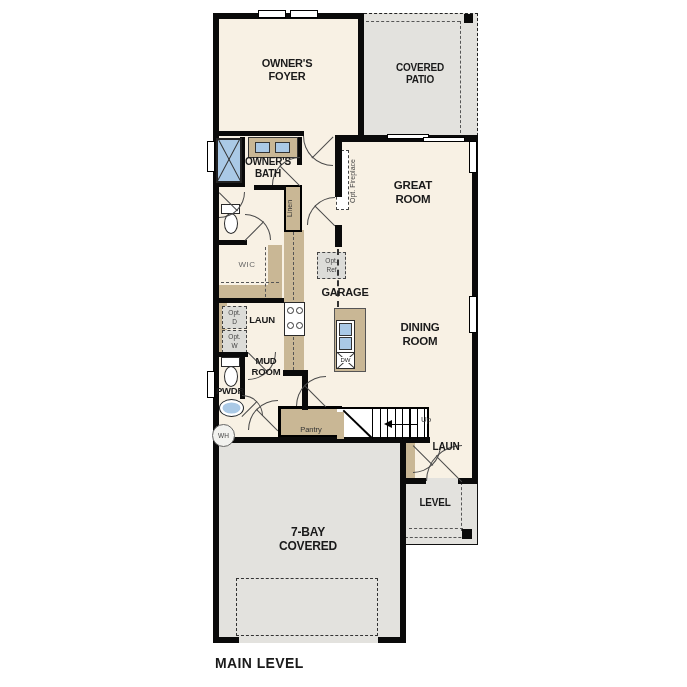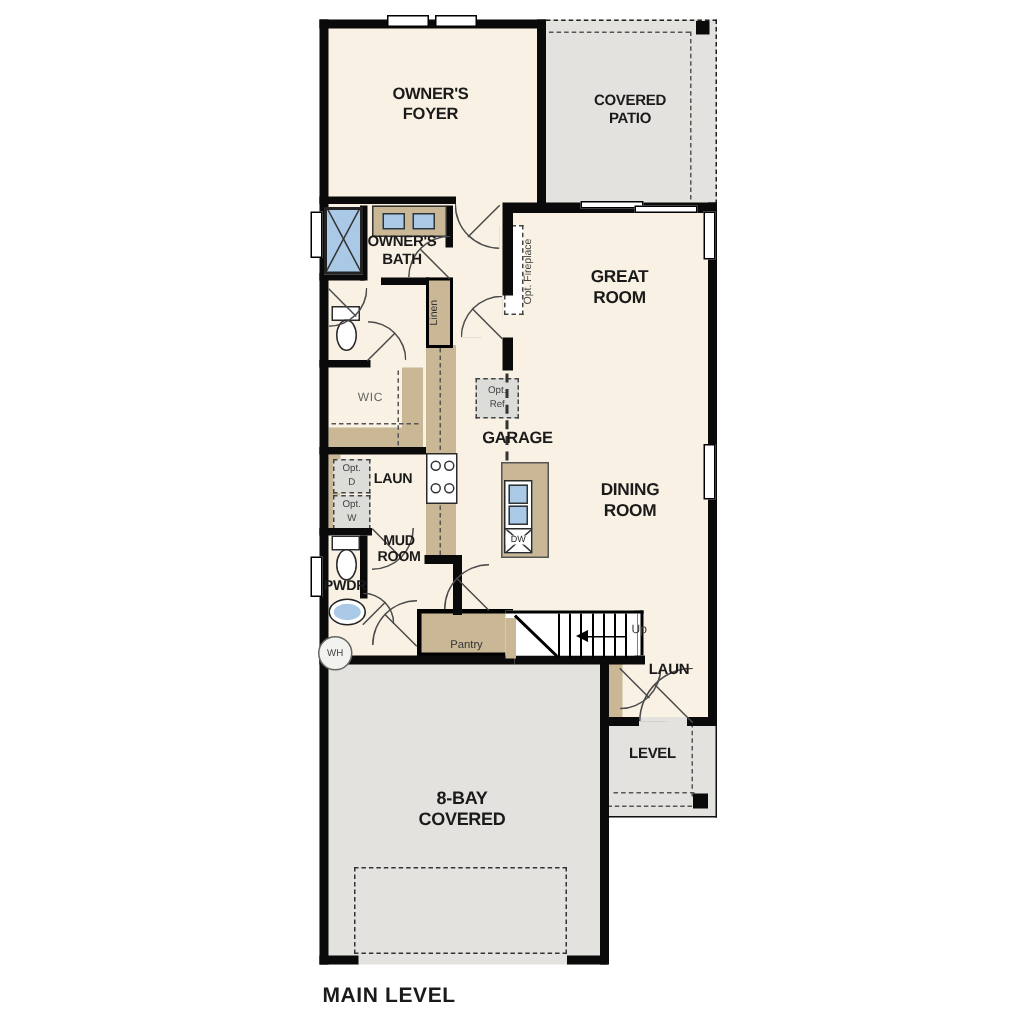--- a/index.html
+++ b/index.html
@@ -221,7 +221,7 @@
   <div class="rlabel" style="left:428px;top:441px;width:36px;font-size:10px">LAUN</div>
   <div class="rlabel" style="left:417px;top:497px;width:36px;font-size:10px">LEVEL</div>
   <div class="rlabel" style="left:277px;top:525px;width:62px;font-size:12px">
-    <div>8-BAY</div>
+    <div>7-BAY</div>
     <div>COVERED</div>
   </div>
   <div class="rlabel" style="left:215px;top:655px;width:110px;font-size:14px;text-align:left;letter-spacing:.4px">MAIN LEVEL</div>

